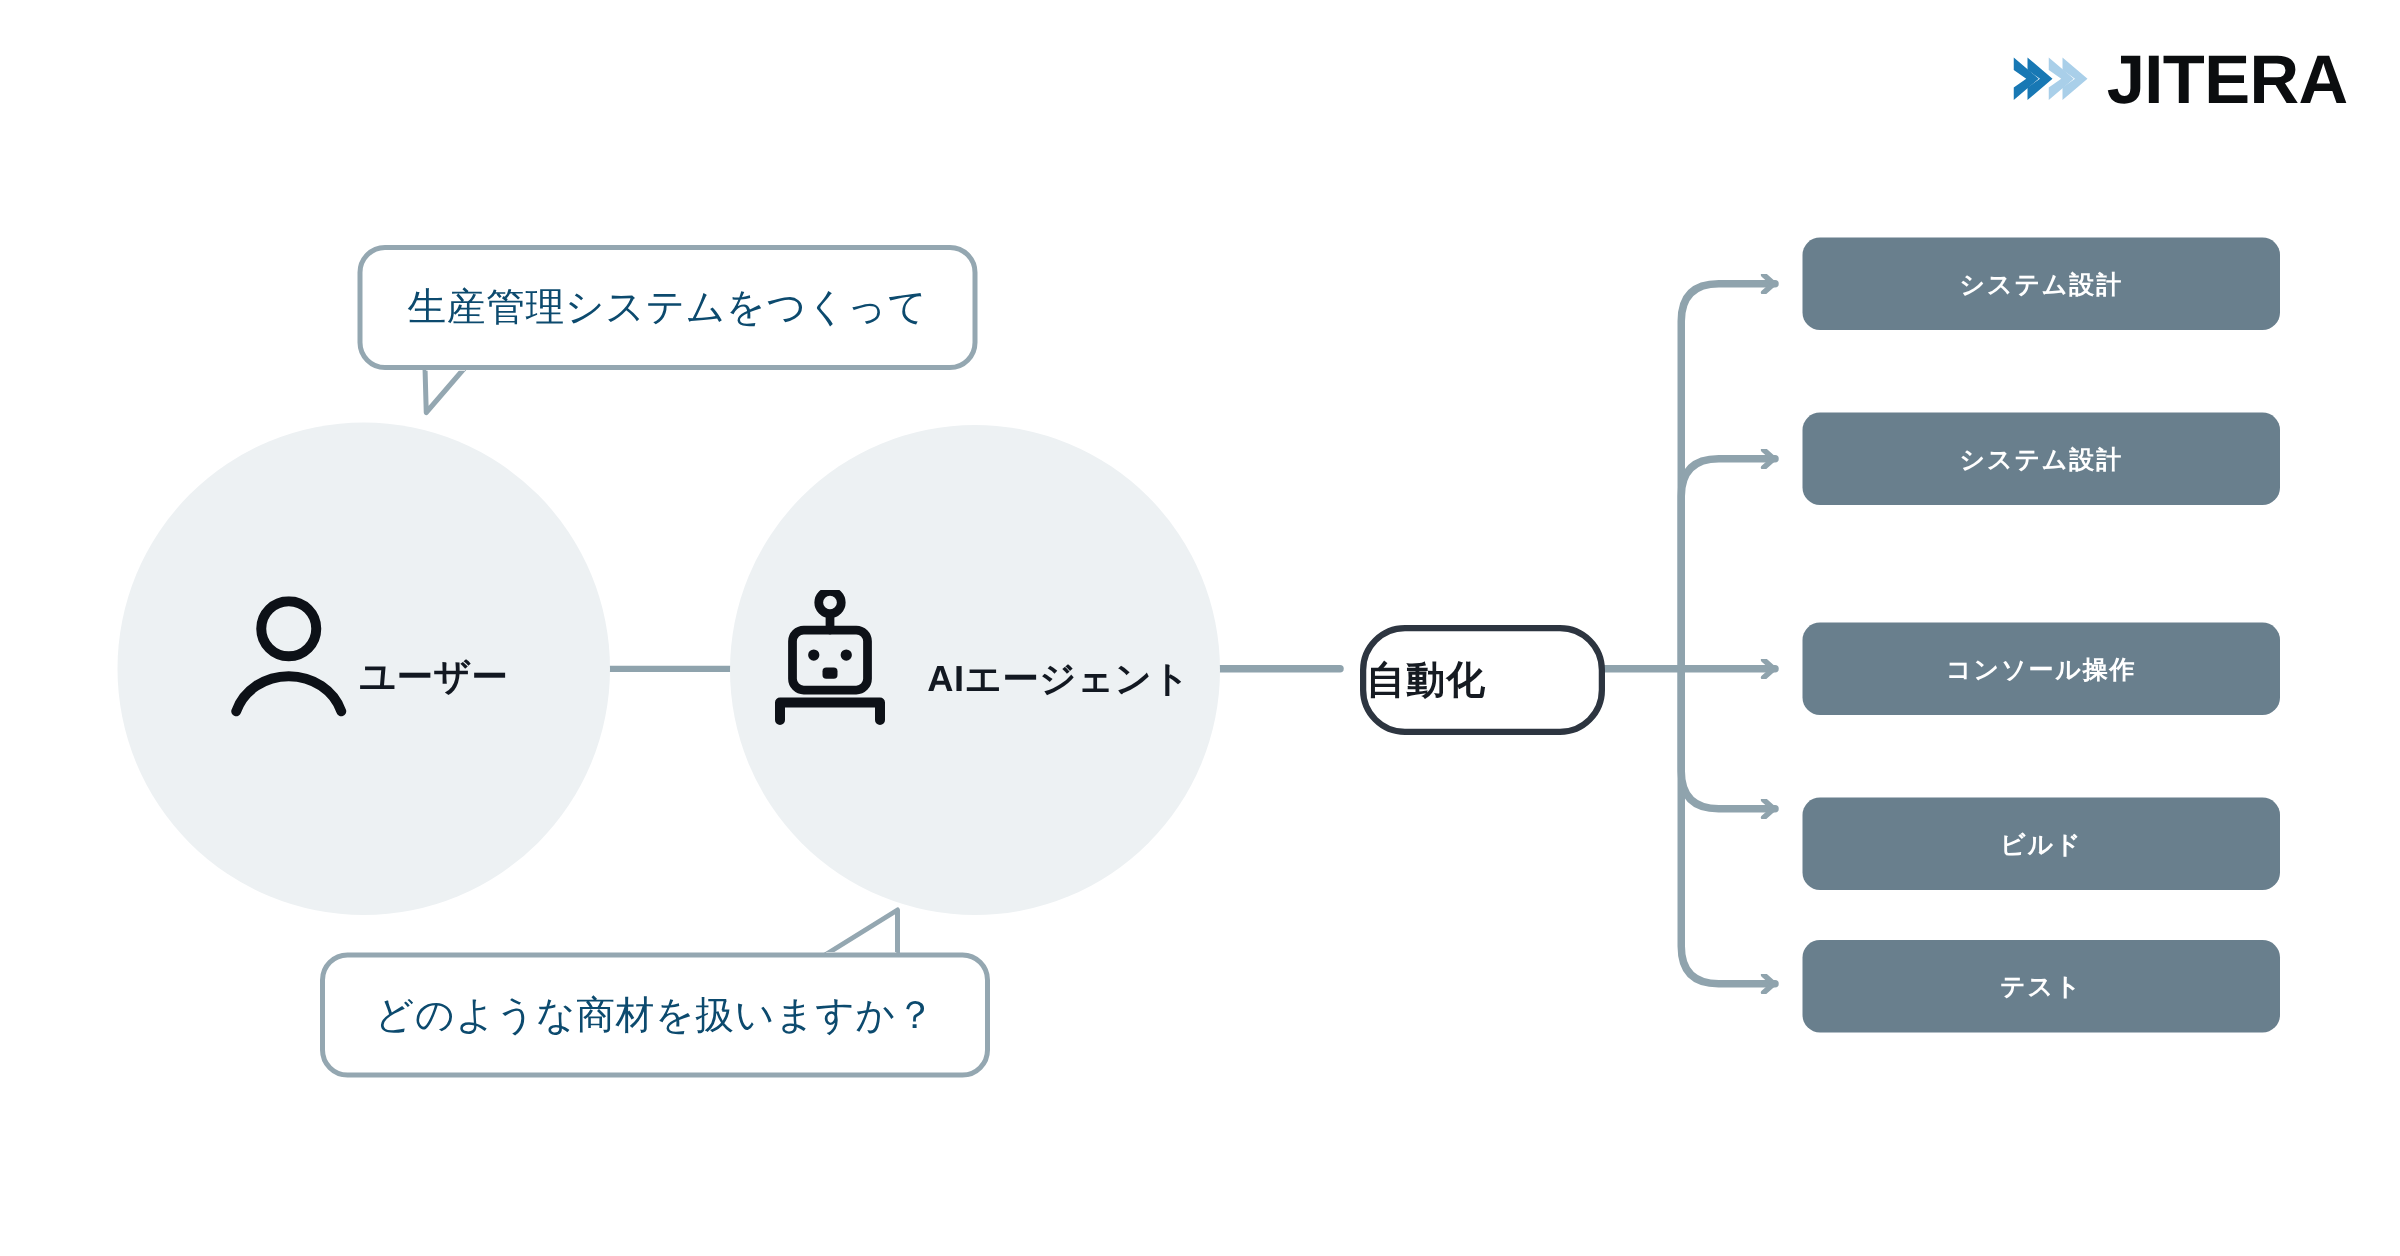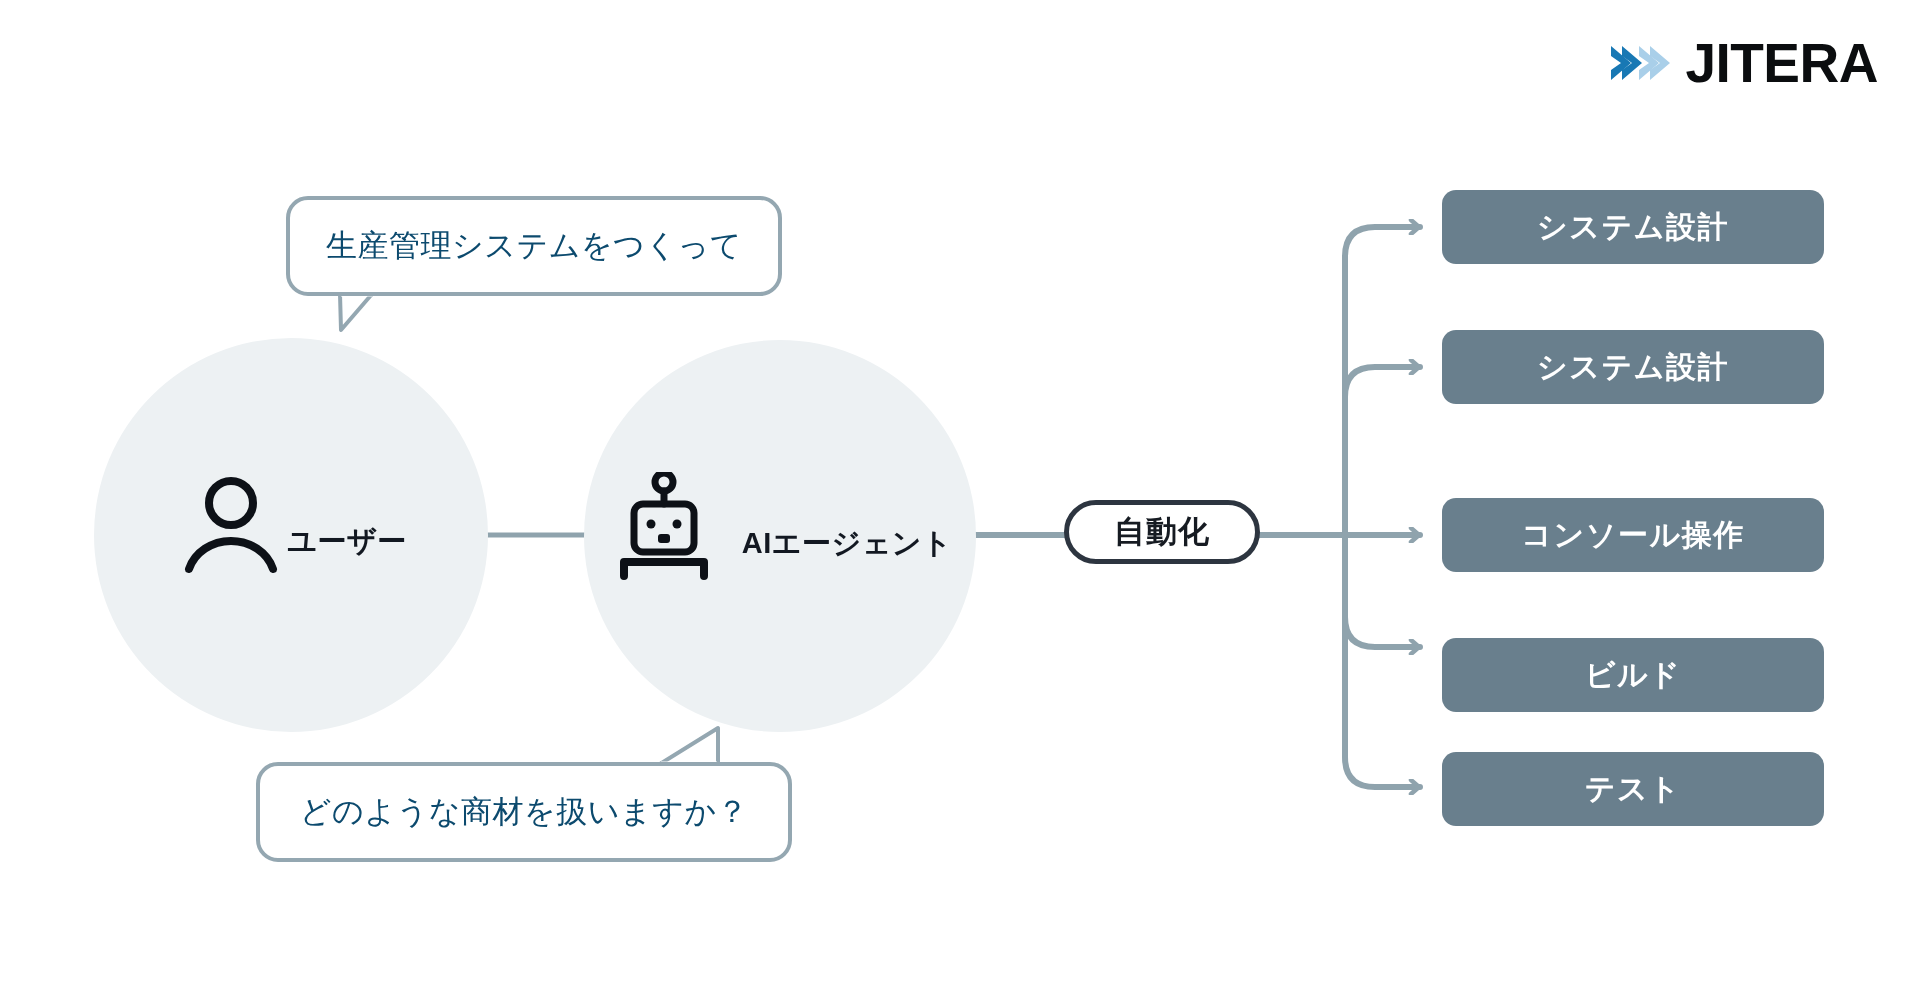--- a/index.html
+++ b/index.html
@@ -145,7 +145,7 @@
     justify-content: center;
   }
   .task-label {
-    font-size: 30px;
+    font-size: 20px;
     font-weight: 700;
     letter-spacing: 1.5px;
     color: #ffffff;

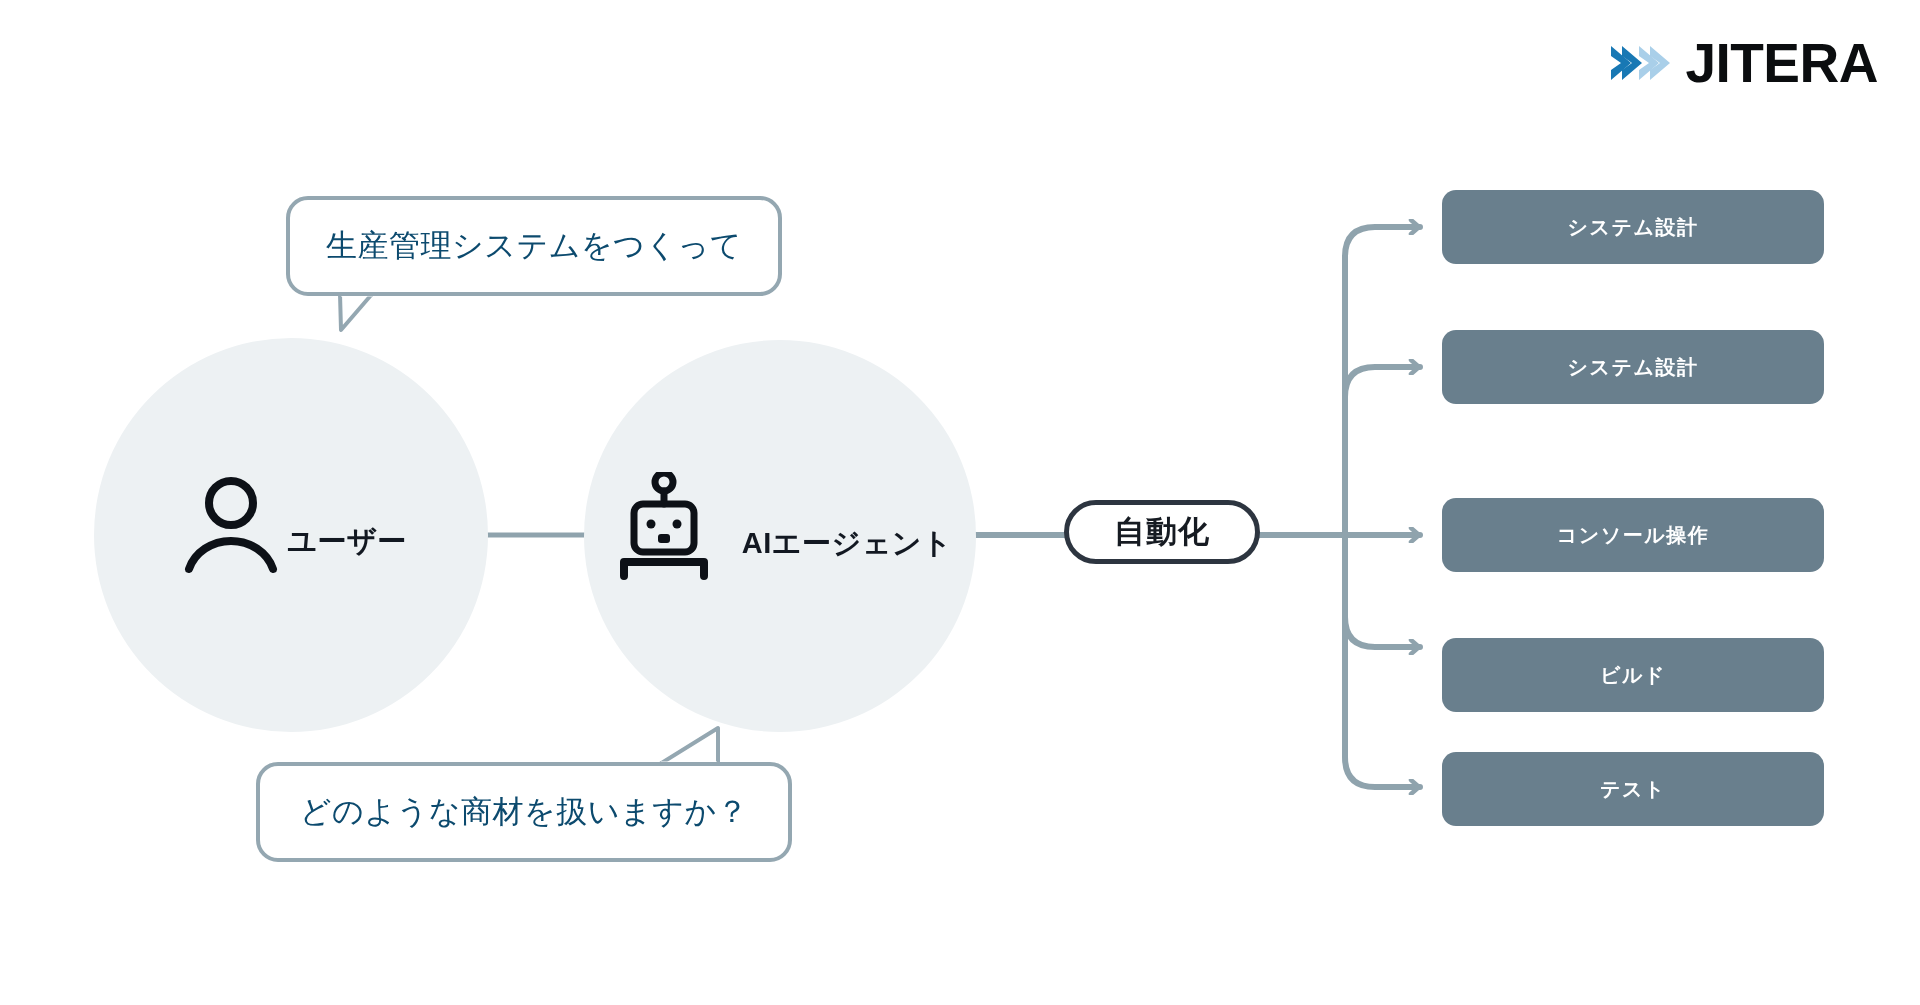--- a/index.html
+++ b/index.html
@@ -111,16 +111,15 @@
   
   .pill {
     position: absolute;
-    left: 1064px;
+    left: 1088px;
     top: 500px;
     width: 196px;
-    height: 64px;
+    height: 88px;
     border: 5px solid #2d3540;
     border-radius: 36px;
     background: #ffffff;
     display: flex;
     align-items: center;
-    justify-content: center;
     box-sizing: border-box;
     z-index: 3;
   }

